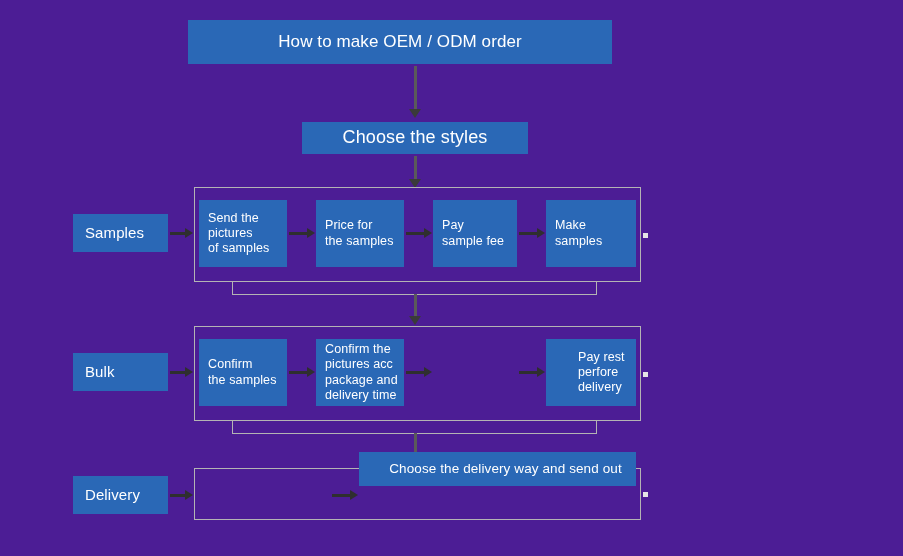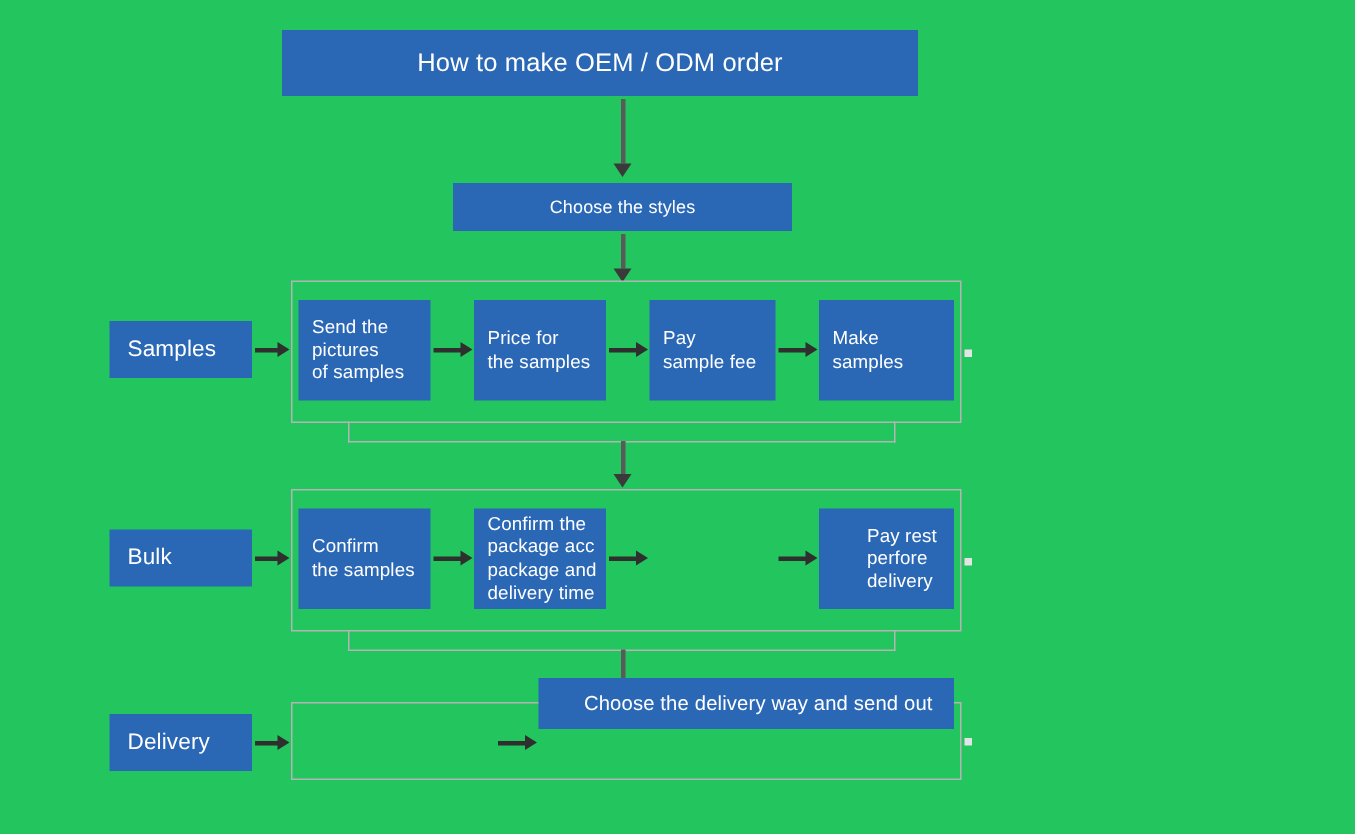--- a/index.html
+++ b/index.html
@@ -14,7 +14,7 @@
     position: relative;
     width: 903px;
     height: 556px;
-    background: #22c55e;
+    background: #4c1d95;
     overflow: hidden;
   }
   .blue-box {

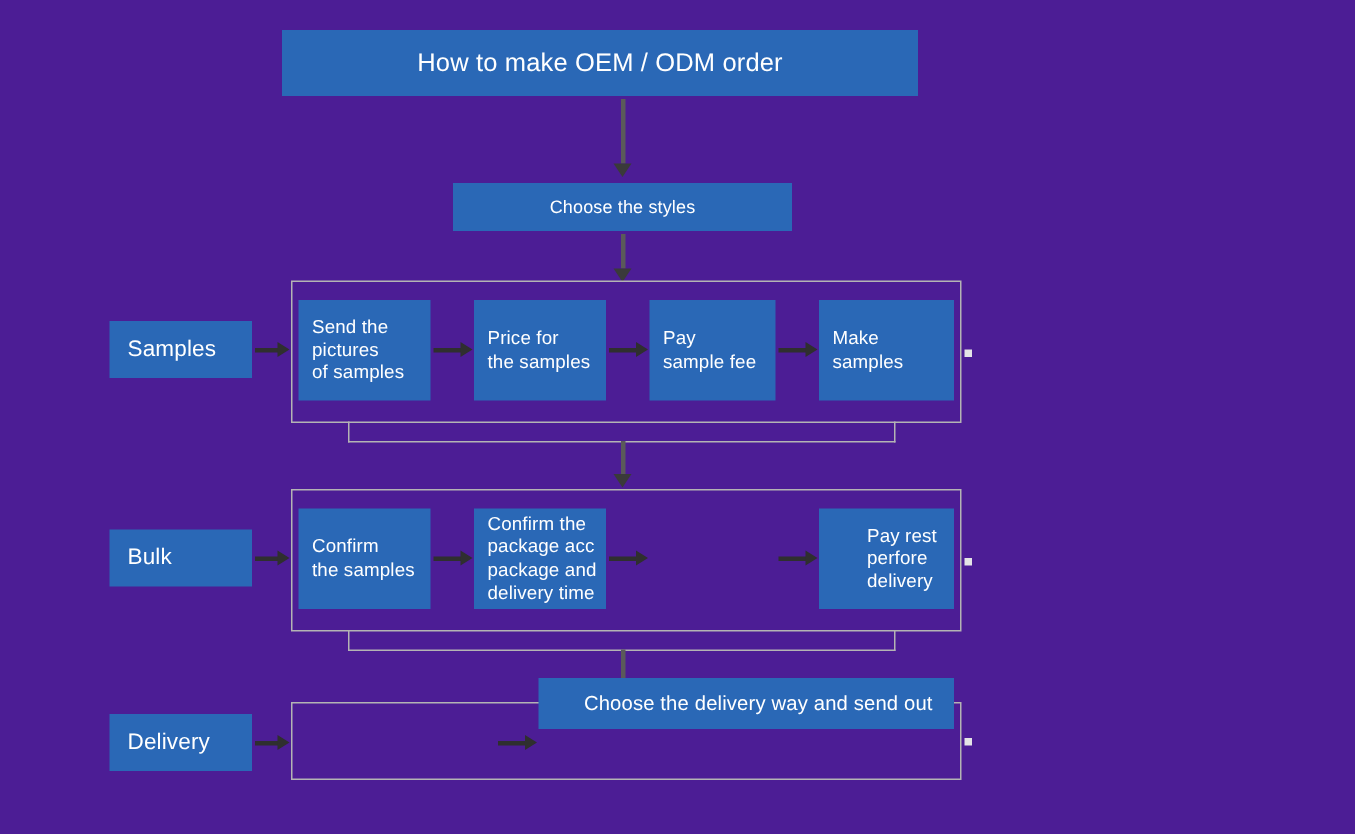--- a/index.html
+++ b/index.html
@@ -39,7 +39,7 @@
     font-size: 17px;
   }
   .stage-banner {
-    font-size: 12px;
+    font-size: 18px;
   }
   .lane-label {
     font-size: 15px;

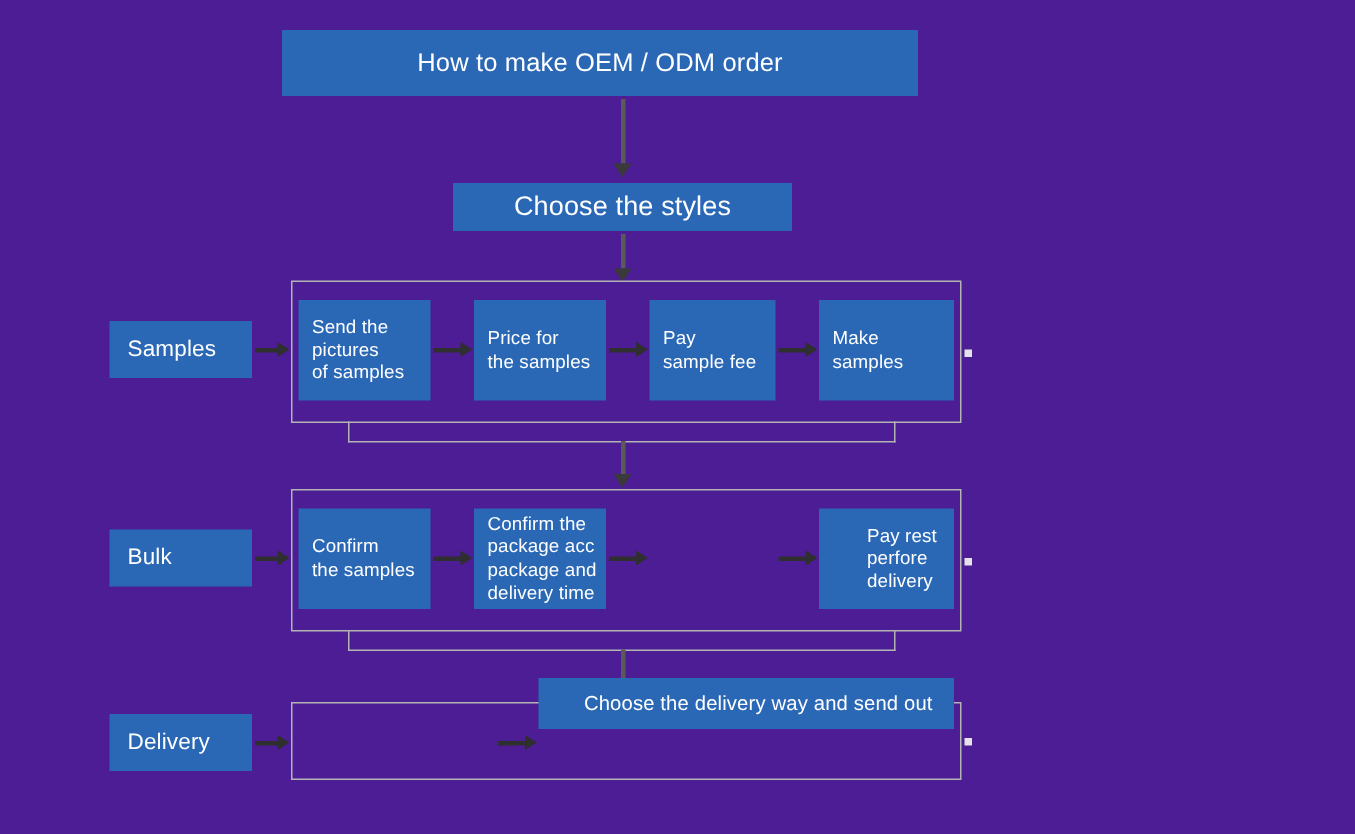--- a/index.html
+++ b/index.html
@@ -203,7 +203,7 @@
   </div>
 
   <div class="blue-box left step-box" style="left:316px; top:339px; width:88px; height:67px;">
-    <span><span>Confirm the</span><br><span>package acc</span><br><span>package and</span><br><span>delivery time</span></span>
+    <span><span>Confirm the</span><br><span>pictures acc</span><br><span>package and</span><br><span>delivery time</span></span>
   </div>
 
   <div class="h-arrow" style="left:406px; top:367px; width:26px;">

